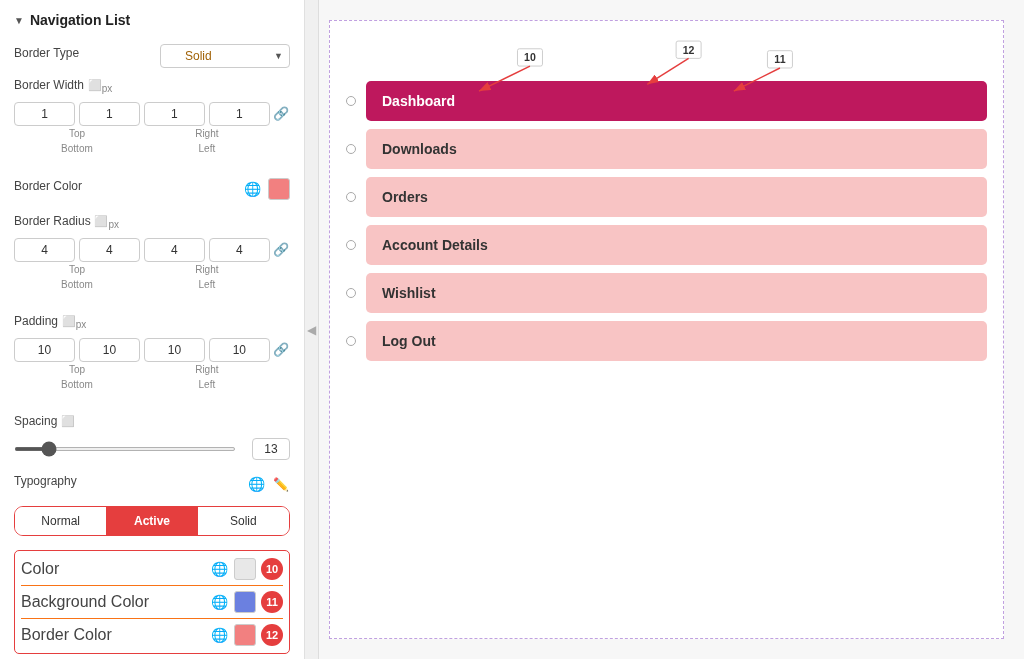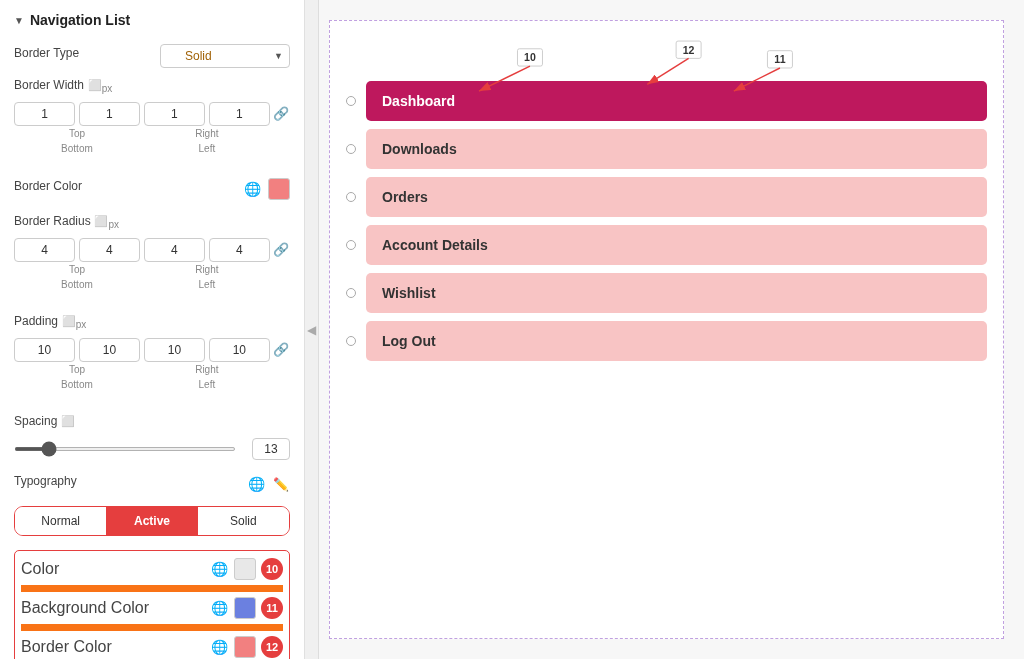--- a/index.html
+++ b/index.html
@@ -260,7 +260,7 @@
       padding: 5px 0;
     }
     .color-group-row + .color-group-row {
-      border-top: 7px solid #f97316;
+      border-top: 1px solid #f97316;
     }
 
     

